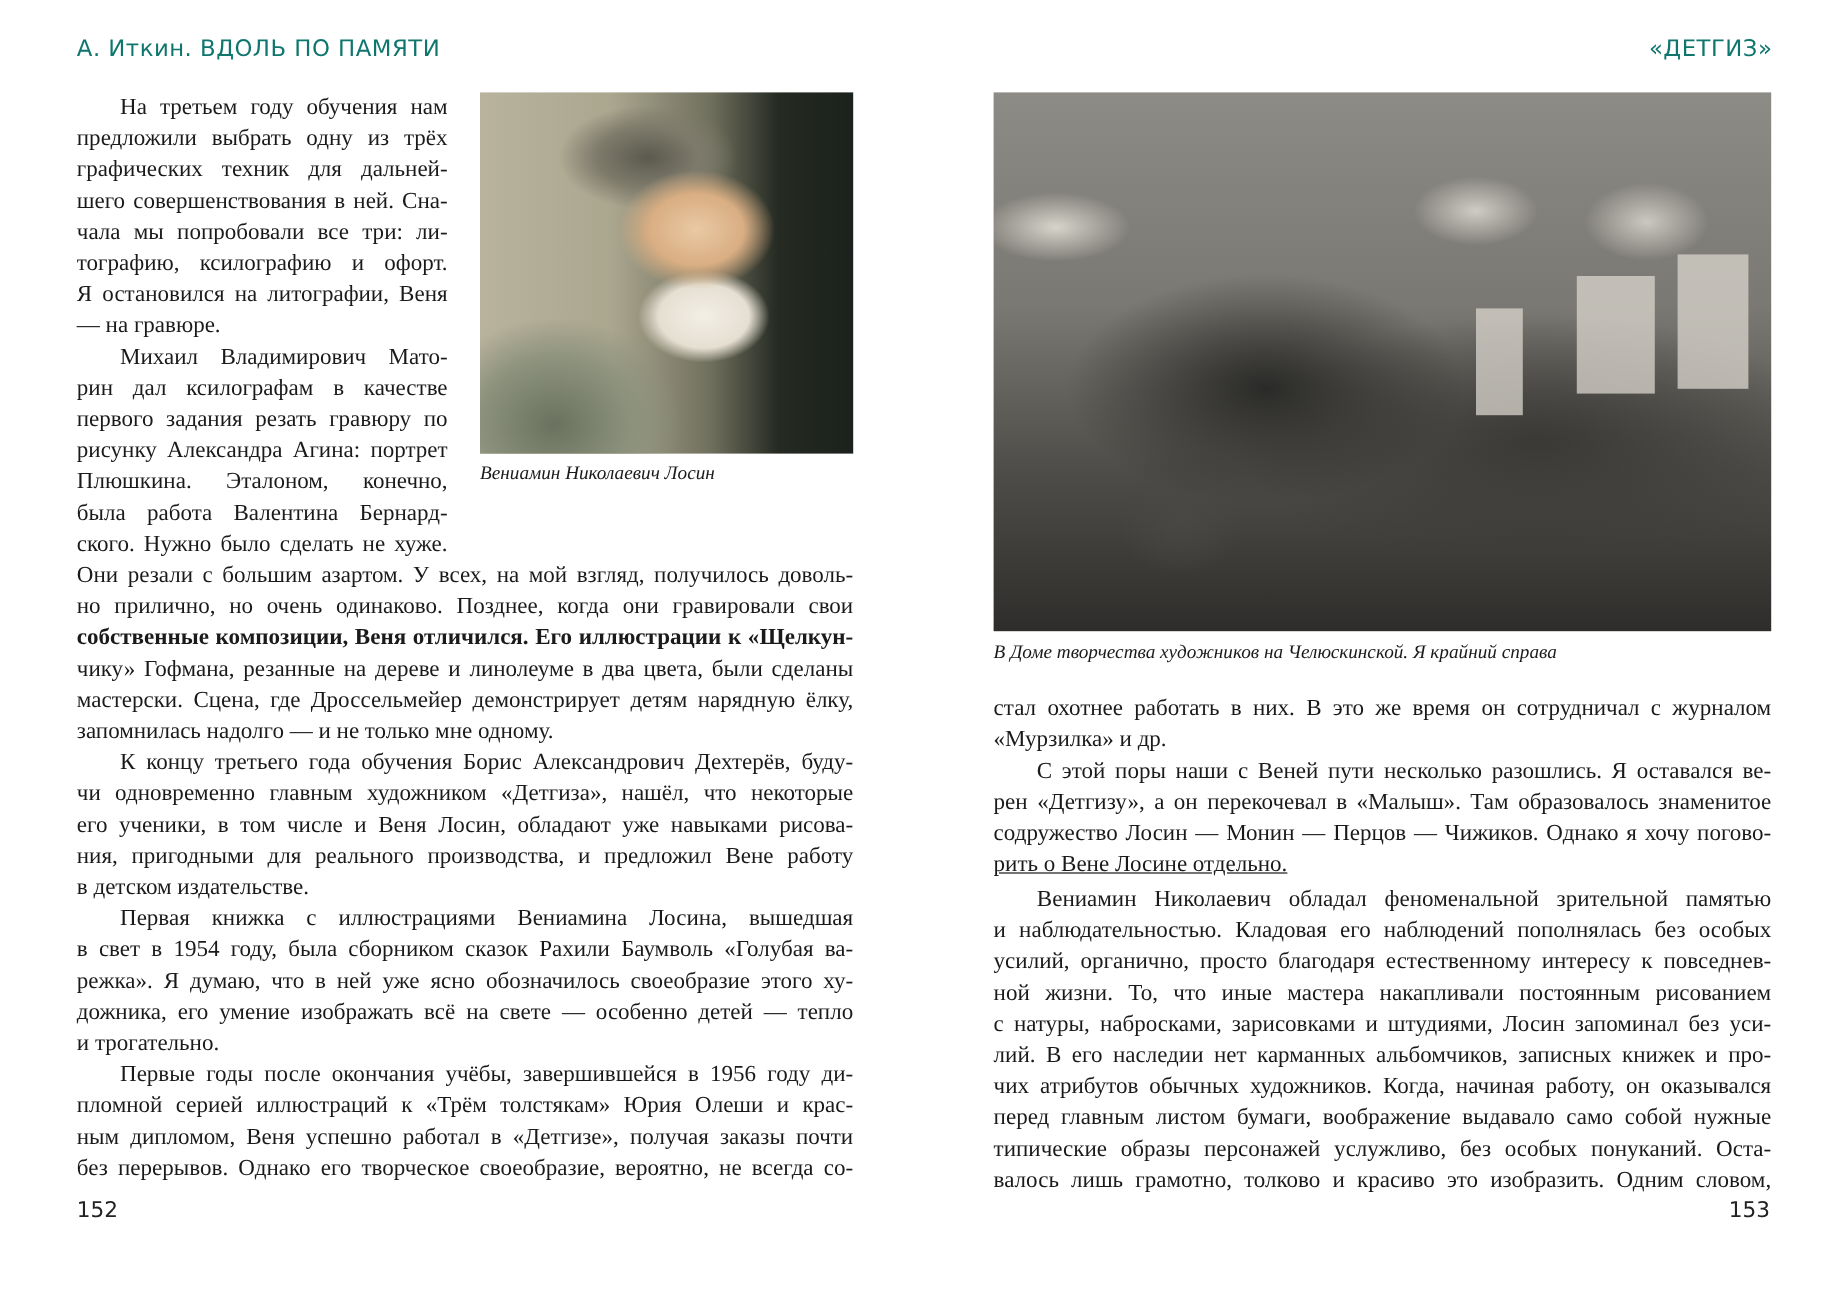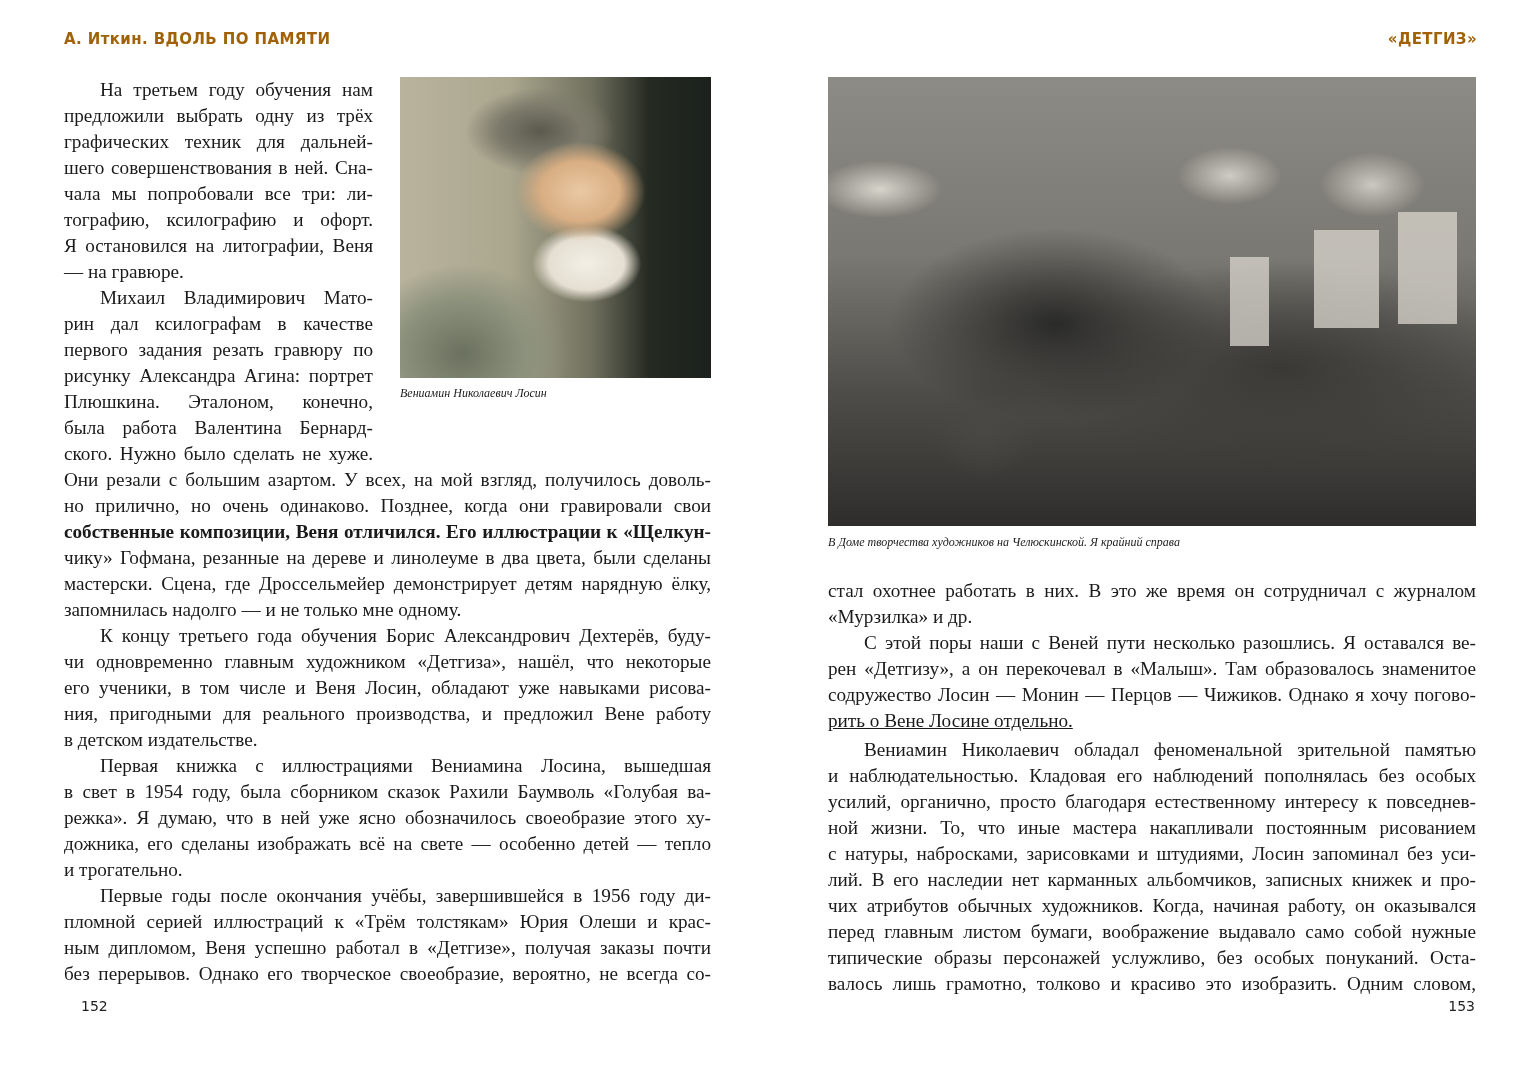--- a/index.html
+++ b/index.html
@@ -7,7 +7,7 @@
          font-family:"Liberation Serif","DejaVu Serif",serif; color:#1a1a1a; }
   .spread { position:absolute; left:0; top:0; width:1539px; height:1087px; }
   .running-head { position:absolute; top:30px; font-family:"DejaVu Sans","Liberation Sans",sans-serif;
-                  font-size:15px; letter-spacing:0.4px; color:#a16207;font-weight:bold; }
+                  font-size:19px; letter-spacing:0.4px; color:#0f766e; }
   .folio { position:absolute; top:998px; font-family:"DejaVu Sans","Liberation Sans",sans-serif;
            font-size:14px; color:#222;margin-left:17px; }
   .line { position:absolute; font-size:19.2px; line-height:26px; white-space:nowrap;

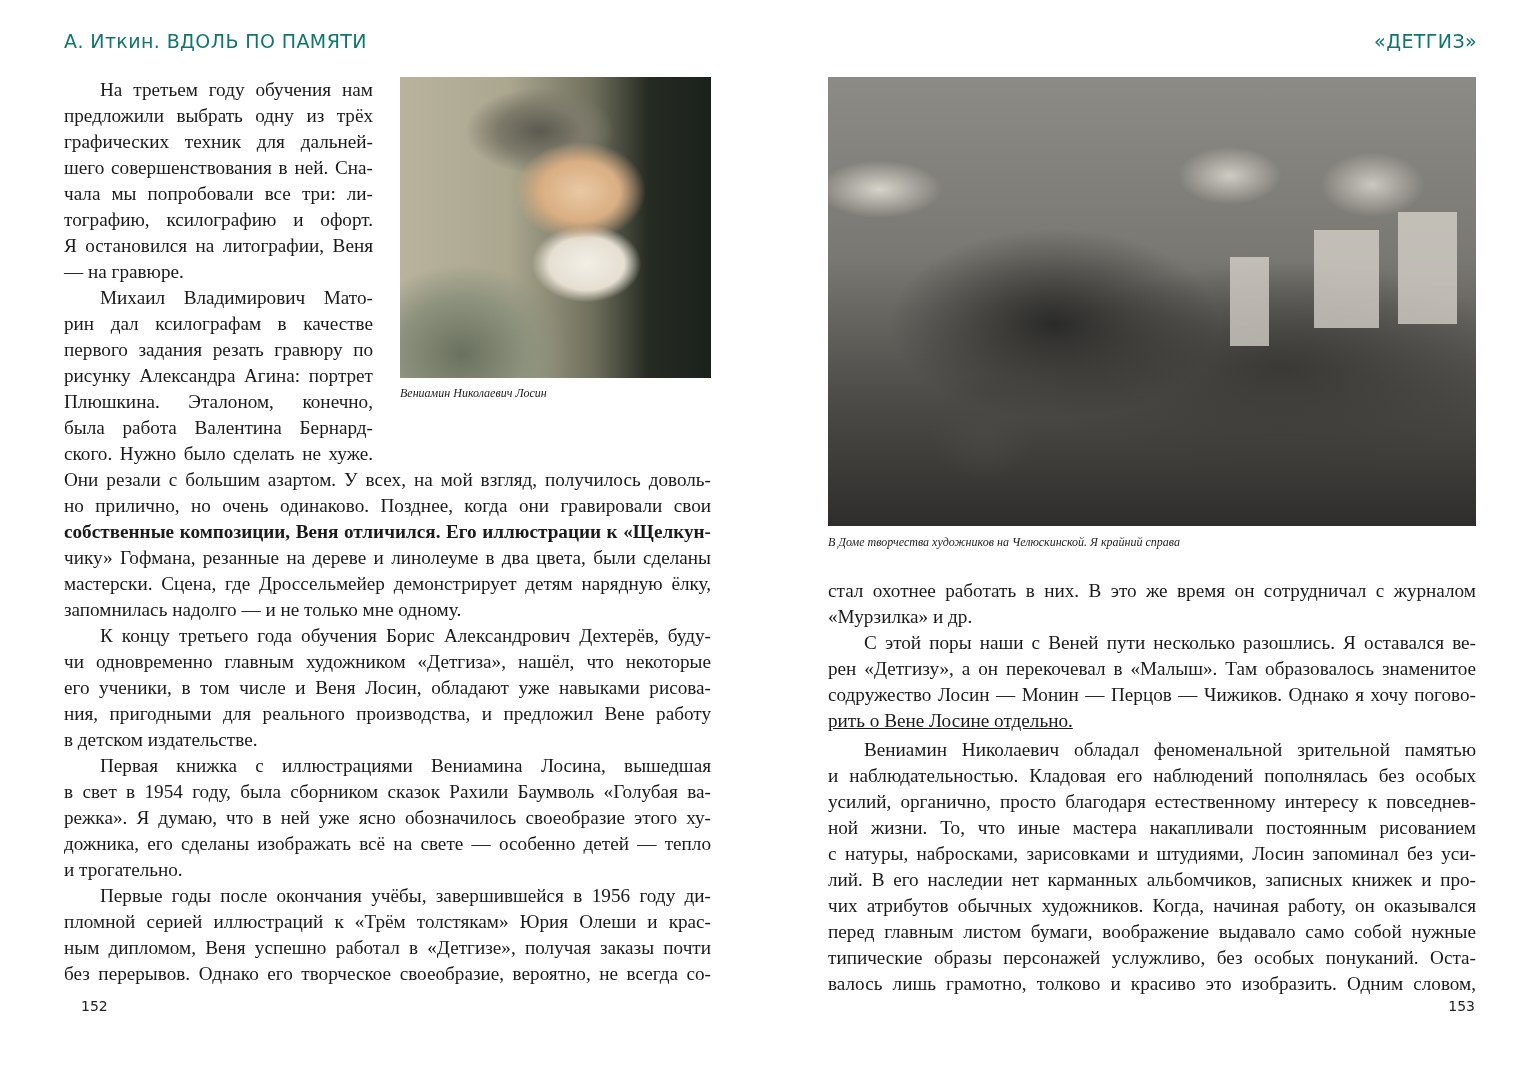--- a/index.html
+++ b/index.html
@@ -14,7 +14,7 @@
           text-align:justify; text-align-last:justify; height:26px; }
   .line.last { text-align-last:left; }
   .figure { position:absolute; overflow:hidden; }
-  .caption { position:absolute; font-style:italic; font-size:12px; white-space:nowrap; color:#1a1a1a; }
+  .caption { position:absolute; font-style:italic; font-size:16px; white-space:nowrap; color:#1a1a1a; }
   
   .portrait { background:
       radial-gradient(ellipse 28% 22% at 58% 38%, #e9c9a3 0%, #d9ae83 45%, rgba(0,0,0,0) 75%),

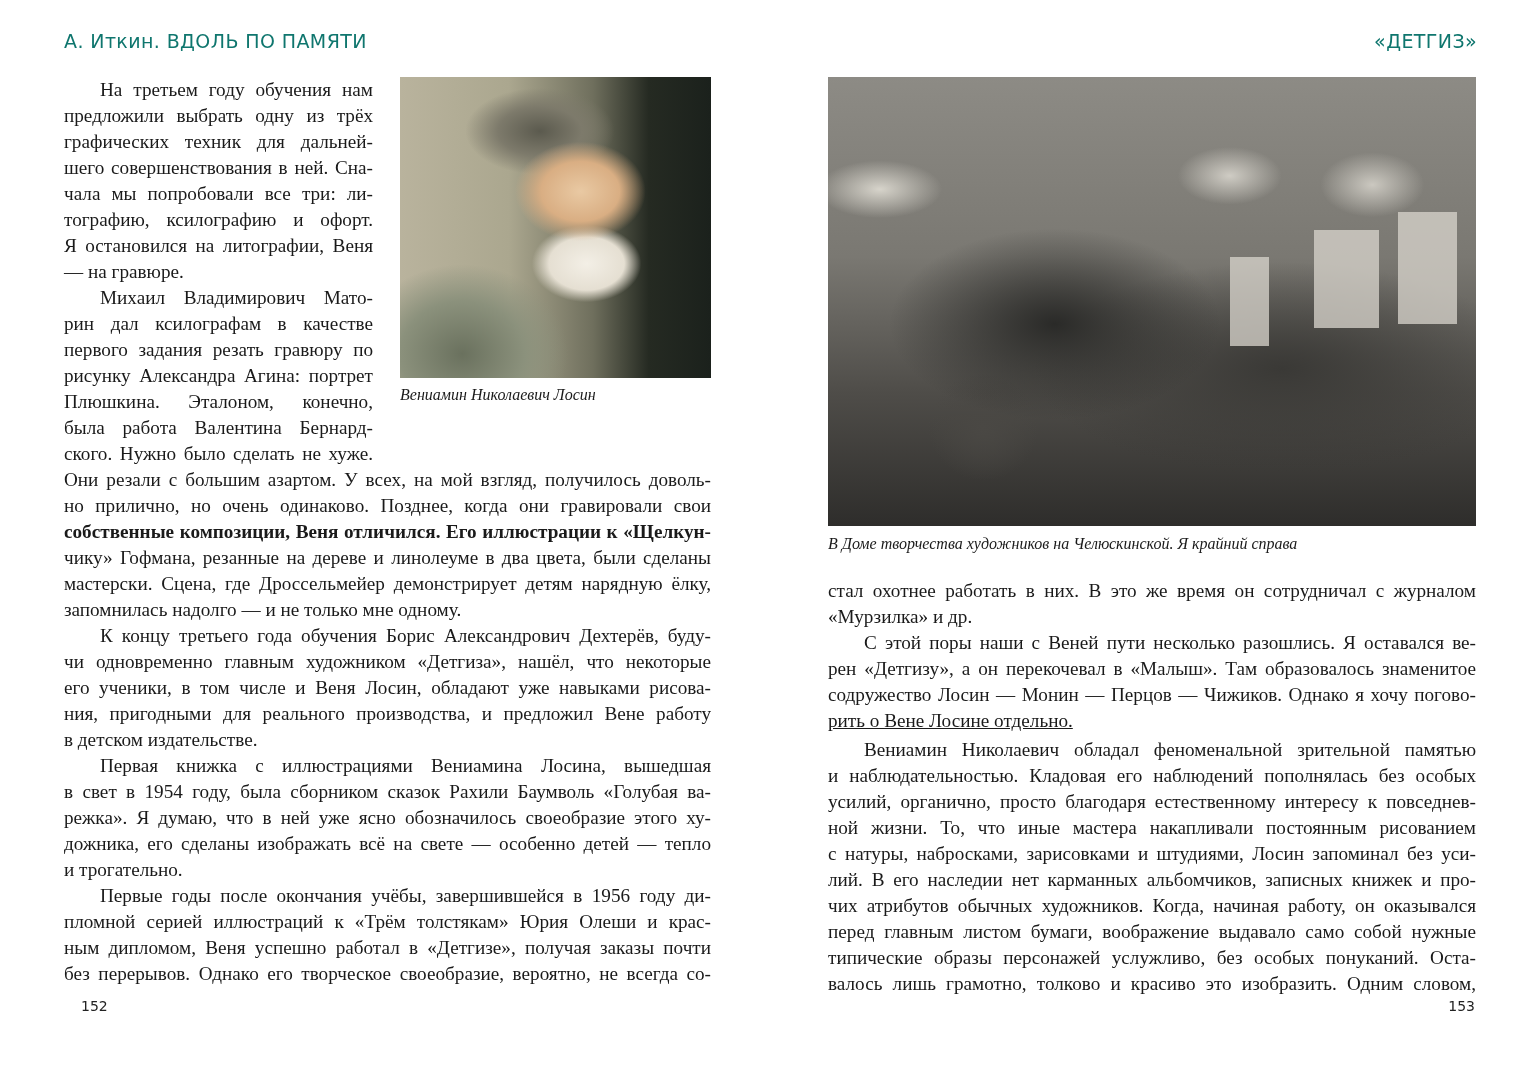--- a/index.html
+++ b/index.html
@@ -75,7 +75,7 @@
     <div class="line" style="left:100px; top:753px; width:611px;">Первая книжка с иллюстрациями Вениамина Лосина, вышедшая</div>
     <div class="line" style="left:64px;  top:779px; width:647px;">в свет в 1954 году, была сборником сказок Рахили Баумволь «Голубая ва-</div>
     <div class="line" style="left:64px;  top:805px; width:647px;">режка». Я думаю, что в ней уже ясно обозначилось своеобразие этого ху-</div>
-    <div class="line" style="left:64px;  top:831px; width:647px;">дожника, его сделаны изображать всё на свете — особенно детей — тепло</div>
+    <div class="line" style="left:64px;  top:831px; width:647px;">дожника, его умение изображать всё на свете — особенно детей — тепло</div>
     <div class="line last" style="left:64px; top:857px; width:647px;">и трогательно.</div>
     <div class="line" style="left:100px; top:883px; width:611px;">Первые годы после окончания учёбы, завершившейся в 1956 году ди-</div>
     <div class="line" style="left:64px;  top:909px; width:647px;">пломной серией иллюстраций к «Трём толстякам» Юрия Олеши и крас-</div>

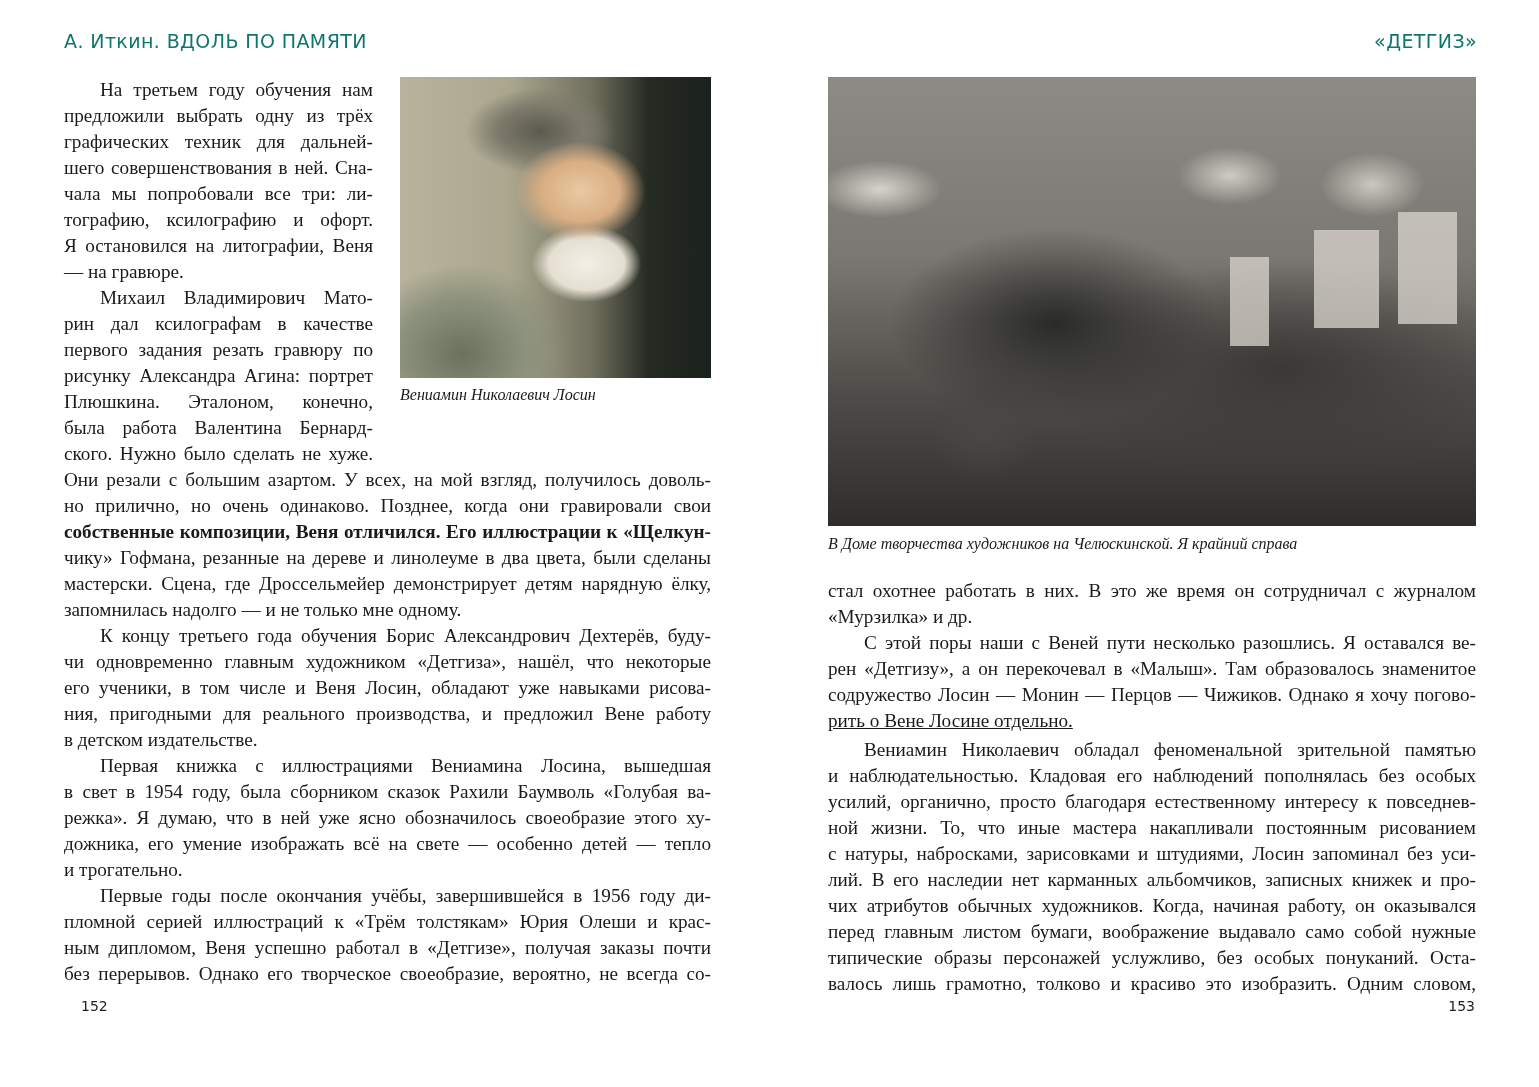--- a/index.html
+++ b/index.html
@@ -9,7 +9,7 @@
   .running-head { position:absolute; top:30px; font-family:"DejaVu Sans","Liberation Sans",sans-serif;
                   font-size:19px; letter-spacing:0.4px; color:#0f766e; }
   .folio { position:absolute; top:998px; font-family:"DejaVu Sans","Liberation Sans",sans-serif;
-           font-size:14px; color:#222;margin-left:17px; }
+           font-size:18px; color:#222; }
   .line { position:absolute; font-size:19.2px; line-height:26px; white-space:nowrap;
           text-align:justify; text-align-last:justify; height:26px; }
   .line.last { text-align-last:left; }

